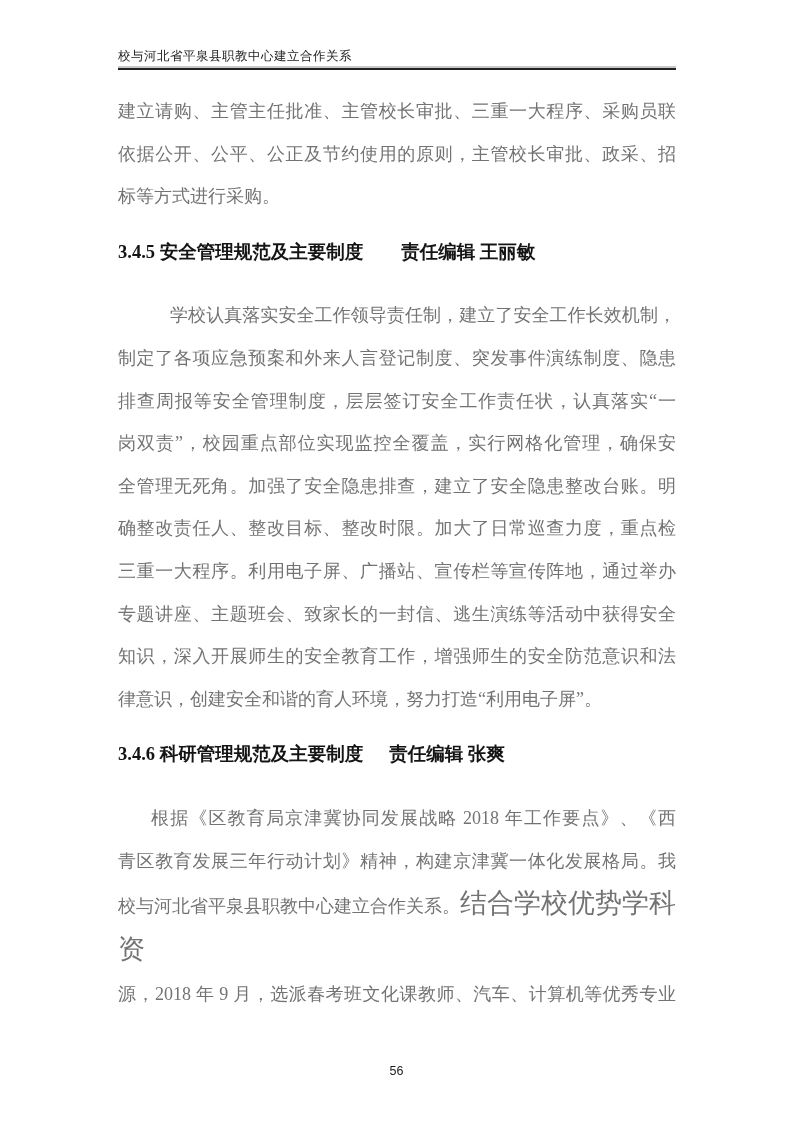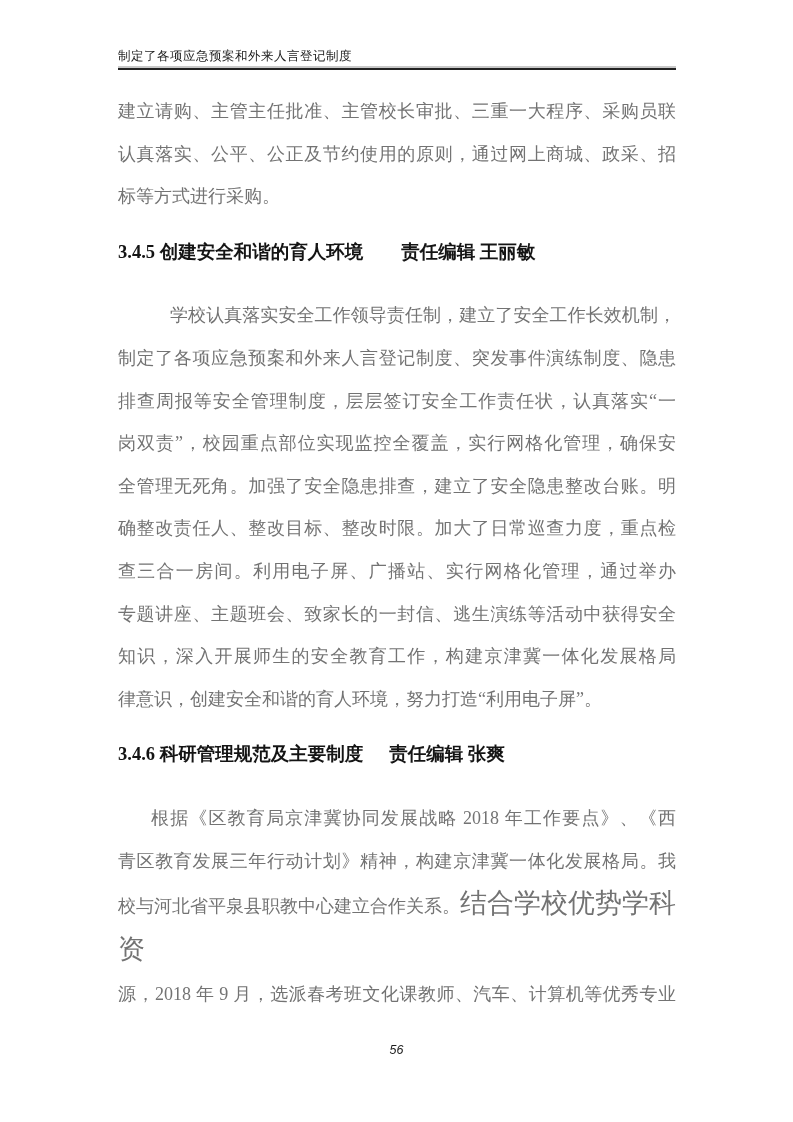--- a/index.html
+++ b/index.html
@@ -66,7 +66,7 @@
 <div class="page">
 
   <div class="header">
-    <div class="header-text">制定了各项应急预案和外来人言登记制度</div>
+    <div class="header-text">校与河北省平泉县职教中心建立合作关系</div>
     <div class="header-rule"></div>
   </div>
 

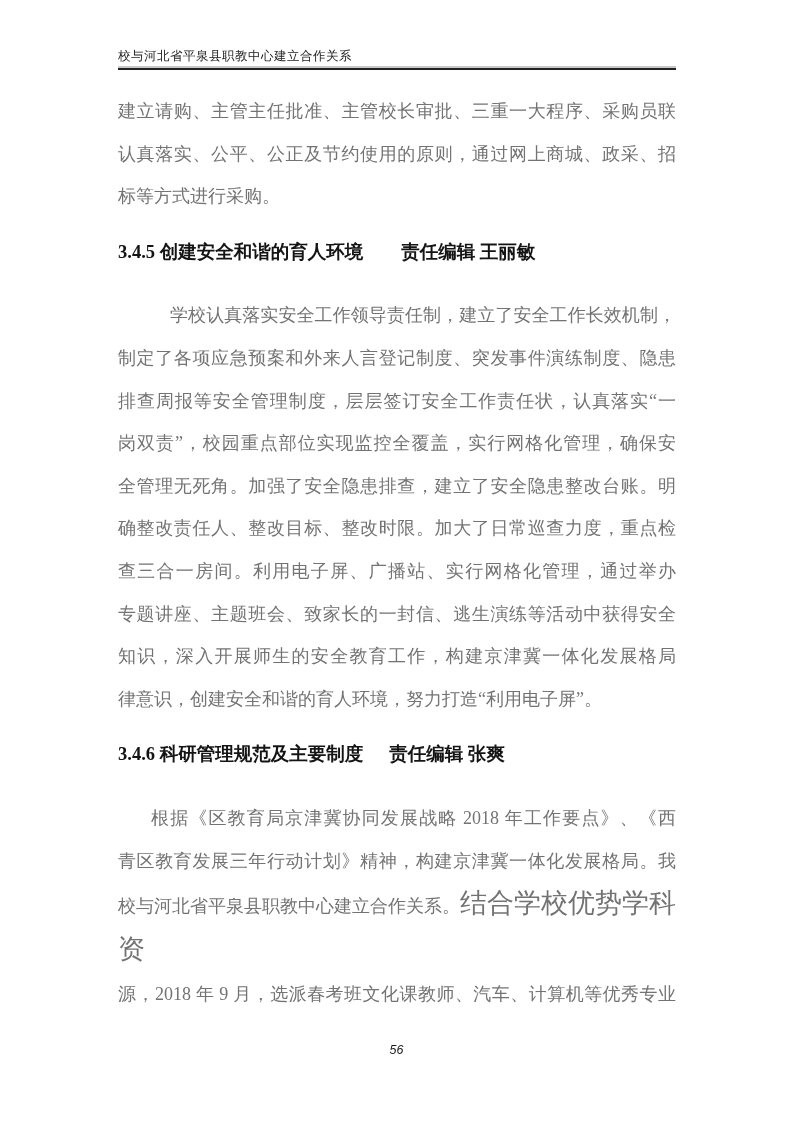--- a/index.html
+++ b/index.html
@@ -73,7 +73,7 @@
   <div class="body" id="doc-body">
       <div class="para">
         <div class="line">建立请购、主管主任批准、主管校长审批、三重一大程序、采购员联</div>
-        <div class="line">认真落实、公平、公正及节约使用的原则，通过网上商城、政采、招</div>
+        <div class="line">依据公开、公平、公正及节约使用的原则，主管校长审批、政采、招</div>
         <div class="line left-last">标等方式进行采购。</div>
       </div>
       <div class="heading"><span class="h-label">3.4.5 创建安全和谐的育人环境</span><span class="h-editor">责任编辑 王丽敏</span></div>

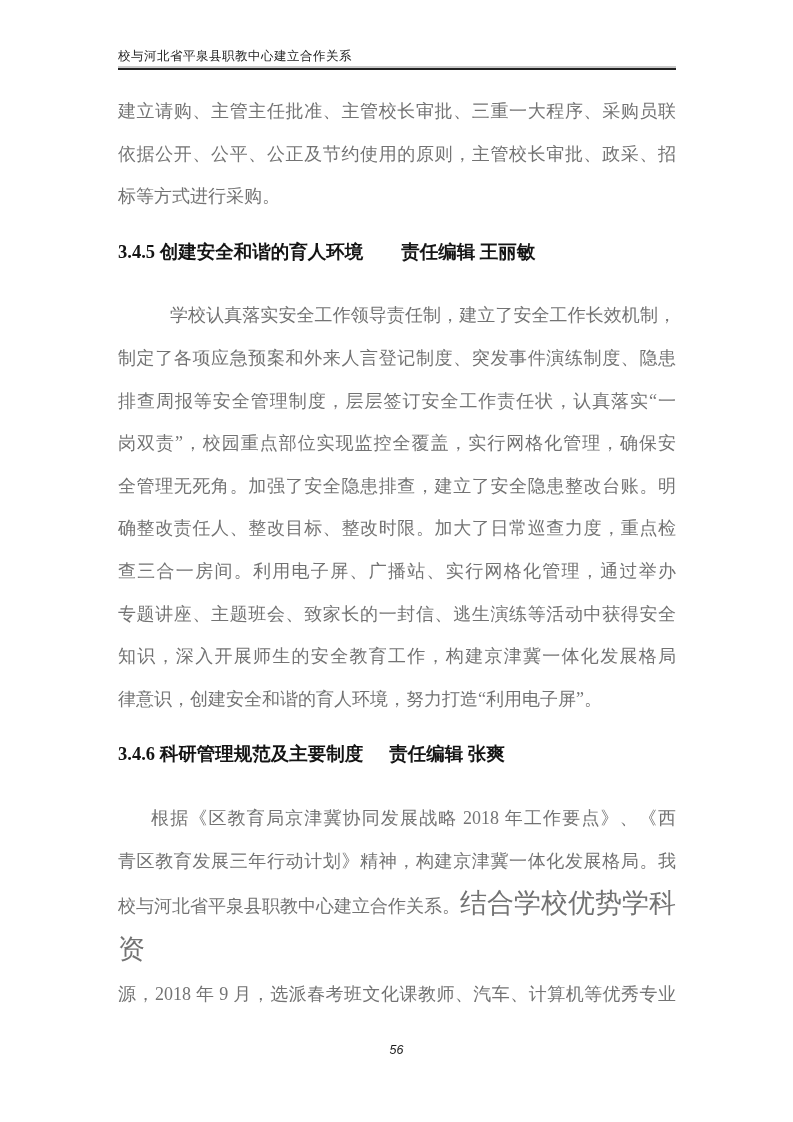--- a/index.html
+++ b/index.html
@@ -76,7 +76,7 @@
         <div class="line">依据公开、公平、公正及节约使用的原则，主管校长审批、政采、招</div>
         <div class="line left-last">标等方式进行采购。</div>
       </div>
-      <div class="heading"><span class="h-label">3.4.5 创建安全和谐的育人环境</span><span class="h-editor">责任编辑 王丽敏</span></div>
+      <div class="heading"><span class="h-label">3.4.5 安全管理规范及主要制度</span><span class="h-editor">责任编辑 王丽敏</span></div>
       <div class="para">
         <div class="line pad-lg">学校认真落实安全工作领导责任制，建立了安全工作长效机制，</div>
         <div class="line">制定了各项应急预案和外来人言登记制度、突发事件演练制度、隐患</div>

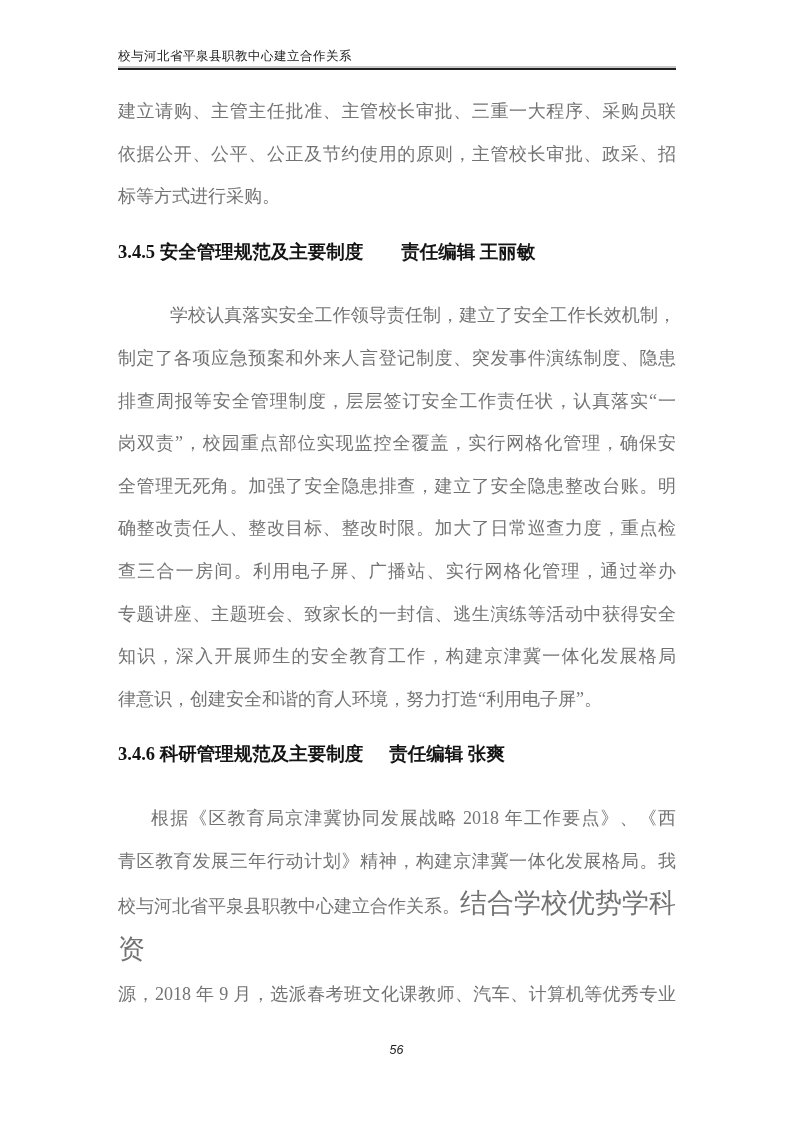--- a/index.html
+++ b/index.html
@@ -84,7 +84,7 @@
         <div class="line">岗双责”，校园重点部位实现监控全覆盖，实行网格化管理，确保安</div>
         <div class="line">全管理无死角。加强了安全隐患排查，建立了安全隐患整改台账。明</div>
         <div class="line">确整改责任人、整改目标、整改时限。加大了日常巡查力度，重点检</div>
-        <div class="line">查三合一房间。利用电子屏、广播站、实行网格化管理，通过举办</div>
+        <div class="line">三重一大程序。利用电子屏、广播站、宣传栏等宣传阵地，通过举办</div>
         <div class="line">专题讲座、主题班会、致家长的一封信、逃生演练等活动中获得安全</div>
         <div class="line">知识，深入开展师生的安全教育工作，构建京津冀一体化发展格局</div>
         <div class="line left-last">律意识，创建安全和谐的育人环境，努力打造“利用电子屏”。</div>

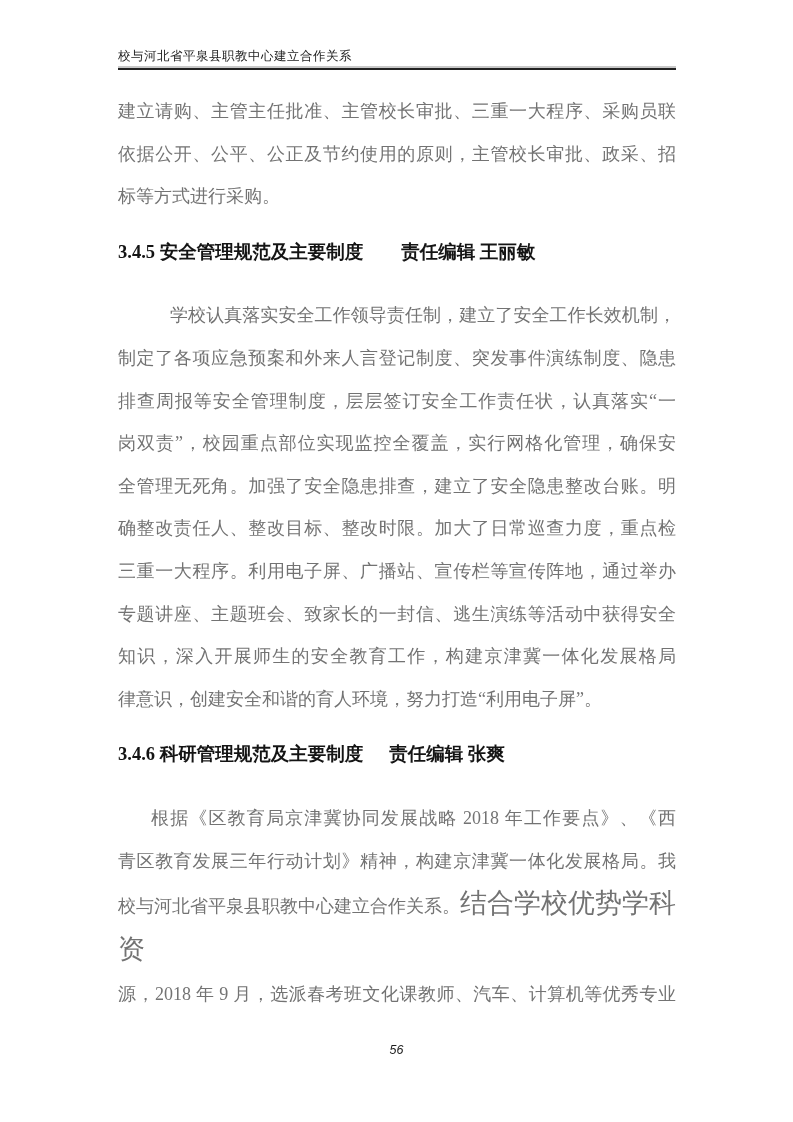--- a/index.html
+++ b/index.html
@@ -86,7 +86,7 @@
         <div class="line">确整改责任人、整改目标、整改时限。加大了日常巡查力度，重点检</div>
         <div class="line">三重一大程序。利用电子屏、广播站、宣传栏等宣传阵地，通过举办</div>
         <div class="line">专题讲座、主题班会、致家长的一封信、逃生演练等活动中获得安全</div>
-        <div class="line">知识，深入开展师生的安全教育工作，构建京津冀一体化发展格局</div>
+        <div class="line">知识，深入开展师生的安全教育工作，增强师生的安全防范意识和法</div>
         <div class="line left-last">律意识，创建安全和谐的育人环境，努力打造“利用电子屏”。</div>
       </div>
       <div class="heading gap-sm"><span class="h-label">3.4.6 科研管理规范及主要制度</span><span class="h-editor">责任编辑 张爽</span></div>

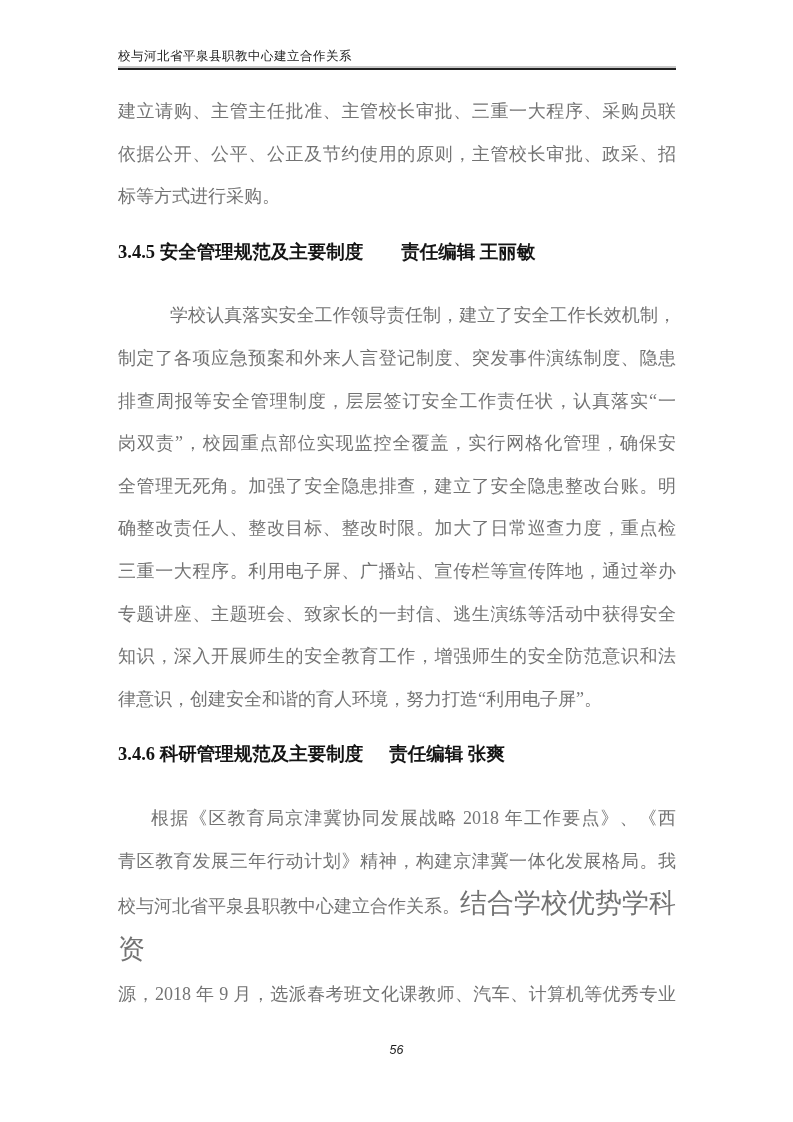--- a/index.html
+++ b/index.html
@@ -52,12 +52,11 @@
   
   .footer{
     position:absolute;
-    left:0;right:0;bottom:65px;
+    left:0;right:0;bottom:44px;
     text-align:center;
     font-family:"Liberation Sans","DejaVu Sans",sans-serif;
     font-size:12.5px;
     color:#1c1c1c;
-    font-style:italic;
   }
 </style>
 </head>

